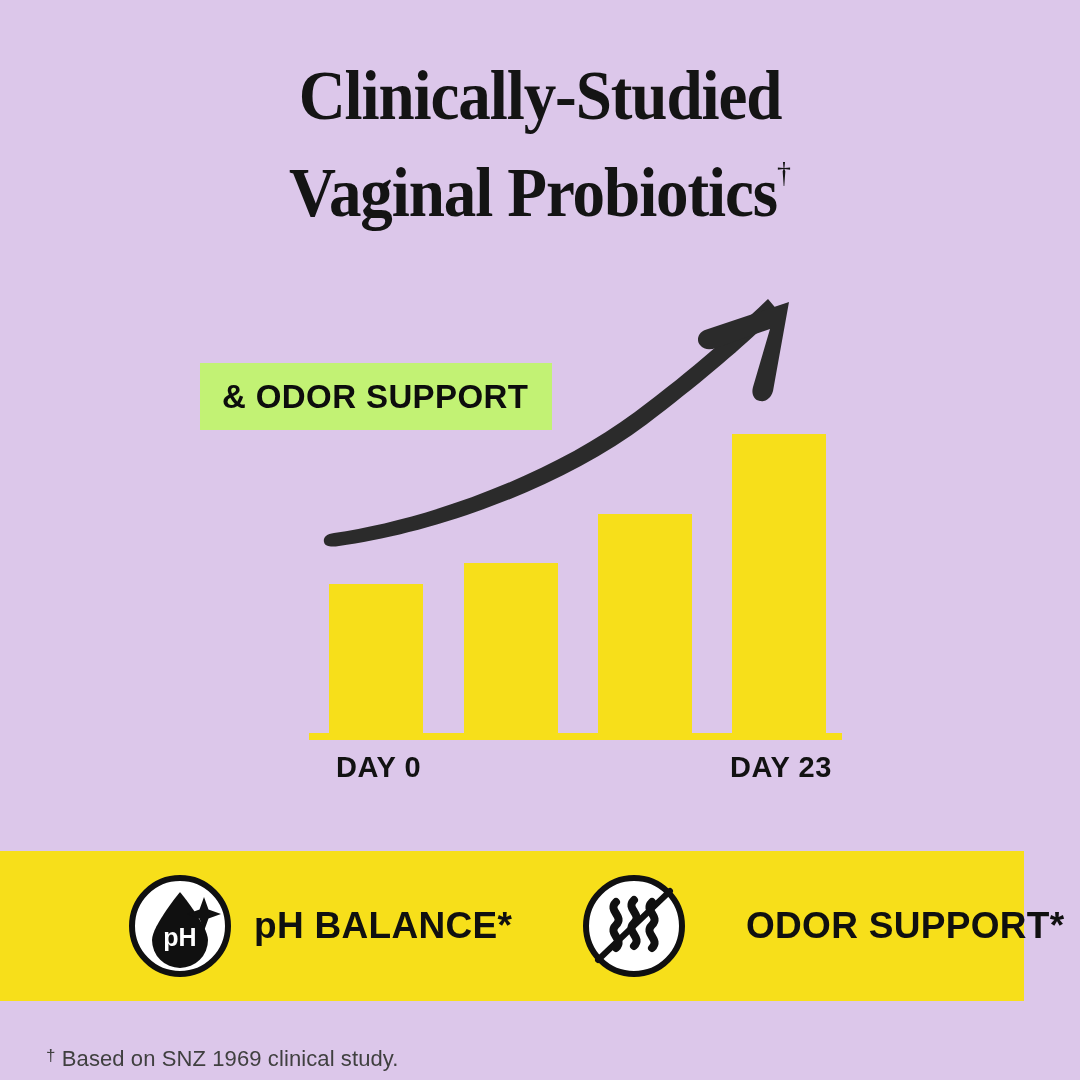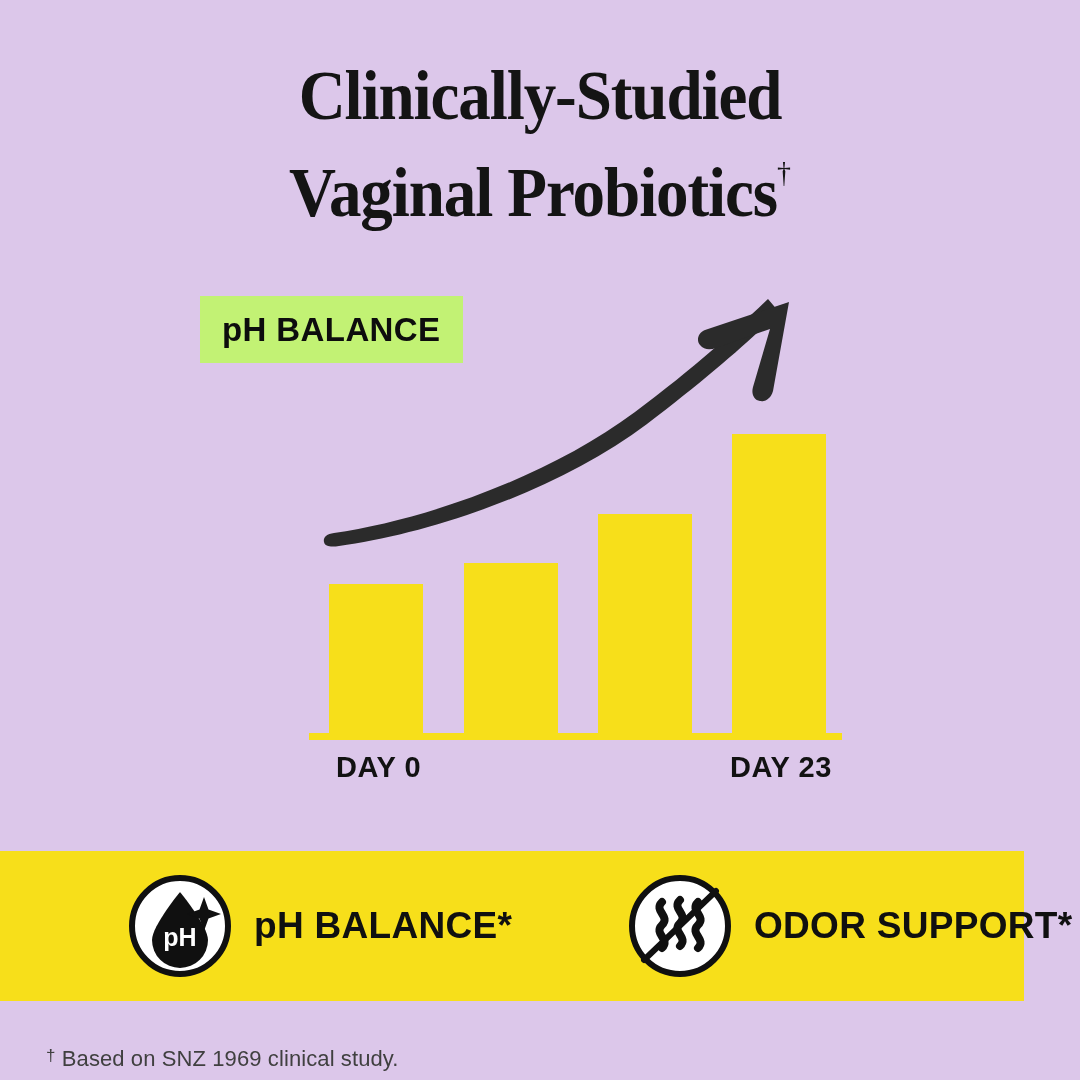--- a/index.html
+++ b/index.html
@@ -155,9 +155,6 @@
     <span class="line"><span>Vaginal Probiotics</span><span class="dagger">†</span></span>
   </div>
 
-  <div class="hl-row" id="hl-row-1">
-    <span>pH BALANCE</span>
-  </div>
 
   <div id="chart">
 

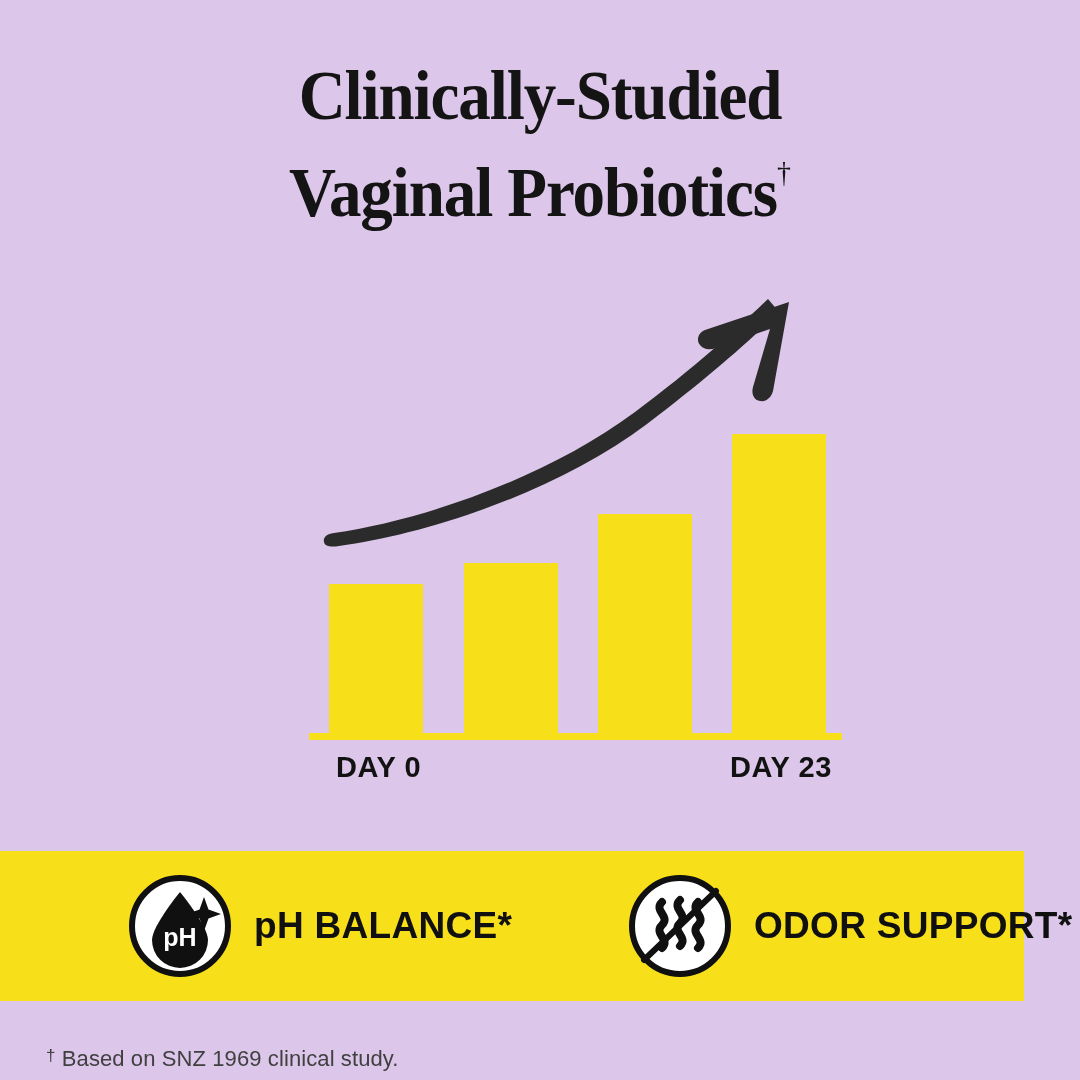--- a/index.html
+++ b/index.html
@@ -155,6 +155,9 @@
     <span class="line"><span>Vaginal Probiotics</span><span class="dagger">†</span></span>
   </div>
 
+  <div class="hl-row" id="hl-row-2">
+    <span>&amp; ODOR SUPPORT</span>
+  </div>
 
   <div id="chart">
 

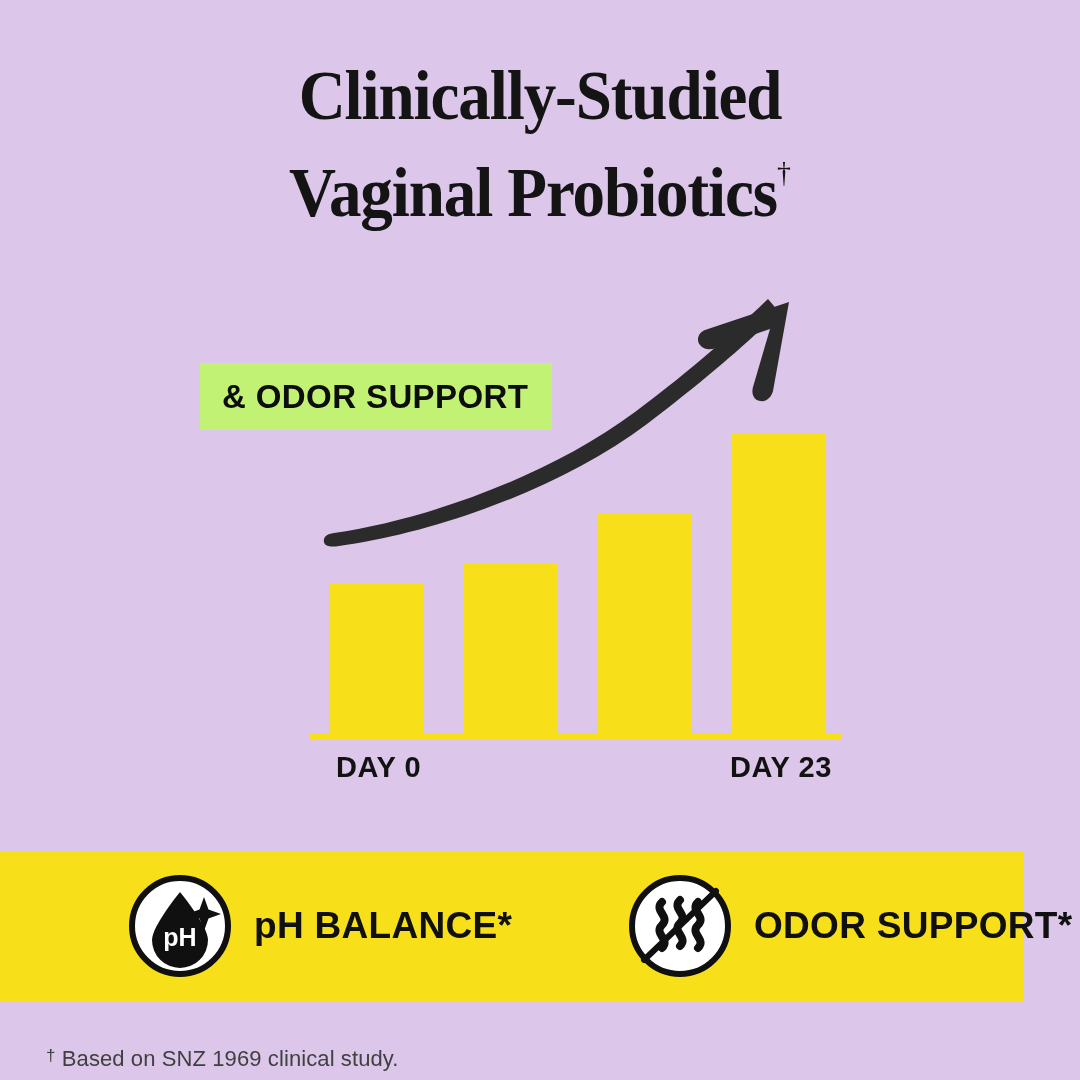--- a/index.html
+++ b/index.html
@@ -117,7 +117,7 @@
     align-items: center;
   }
   #benefit-ph   { left: 128px; }
-  #benefit-odor { left: 628px; }
+  #benefit-odor { left: 582px; gap: 38px; }
   .benefit-icon {
     width: 104px;
     height: 104px;

